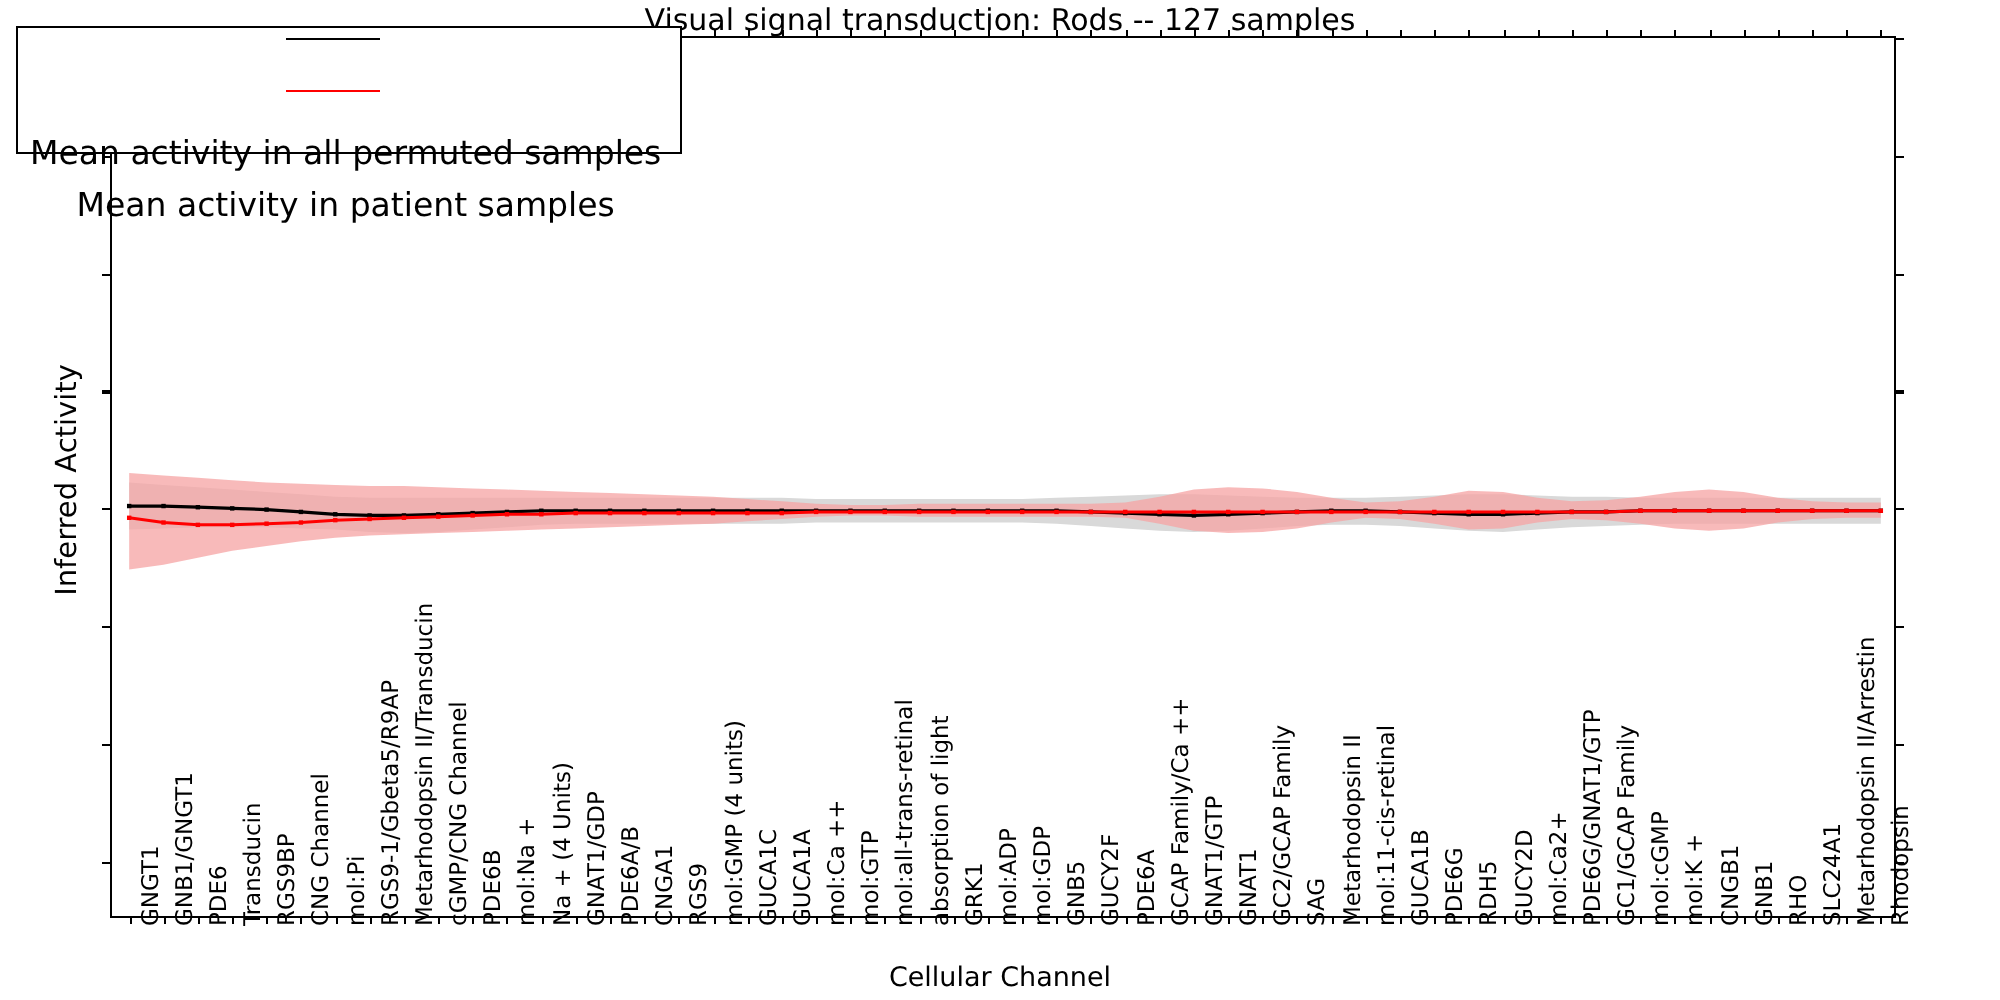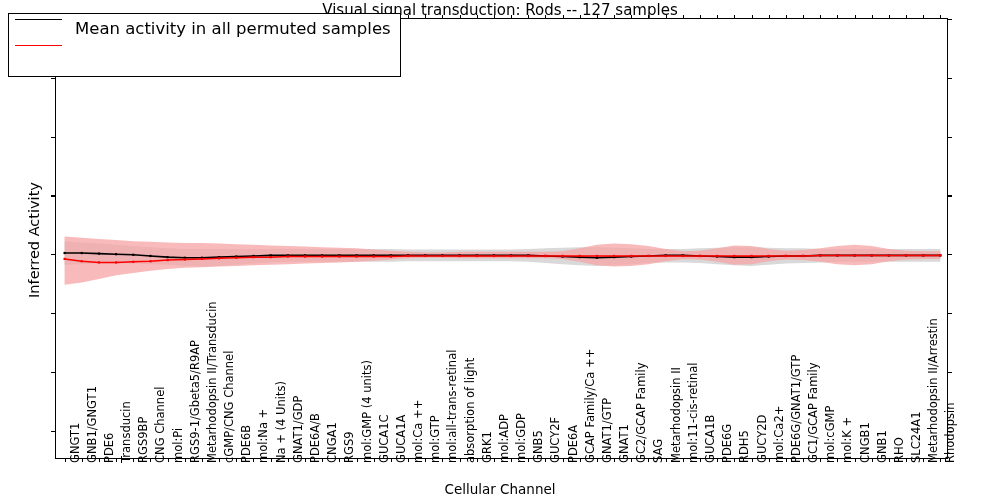--- a/index.html
+++ b/index.html
@@ -37,7 +37,7 @@
   #legend{position:absolute;left:8px;top:13px;
           border:1.4px solid #000;background:#fff;
           padding:5px 9px 5px 6px;box-sizing:border-box;z-index:7;}
-  .lgrow{display:flex;align-items:flex-start;height:26px;}
+  .lgrow{display:flex;align-items:center;height:26px;flex-direction:column;}
   .lgline{width:47px;height:0;border-top:1.6px solid #000;margin-right:13px;
           flex:0 0 47px;}
   .lgline.red{border-top-color:#ff0000;}

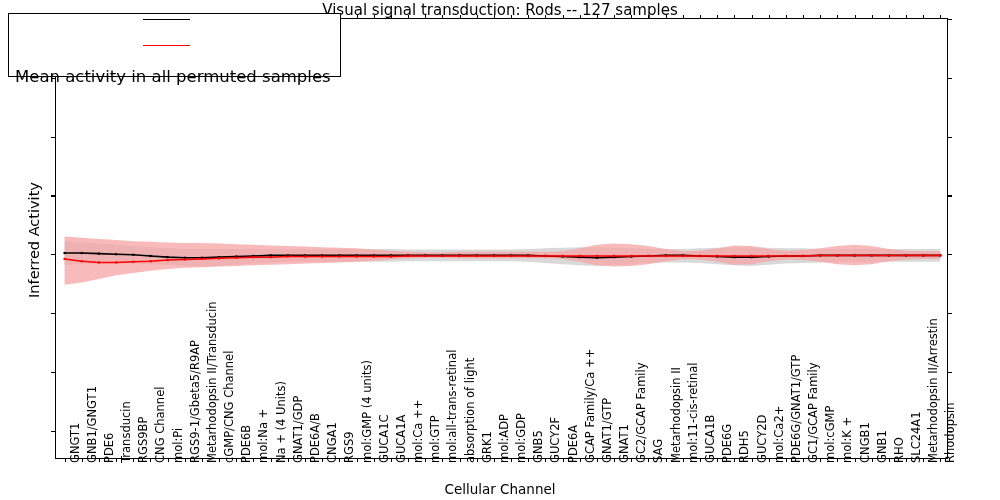--- a/index.html
+++ b/index.html
@@ -355,6 +355,7 @@
     </div>
     <div class="lgrow">
       <span class="lgline red"></span>
+      <span class="lgtxt">Mean activity in patient samples</span>
     </div>
   </div>
 

